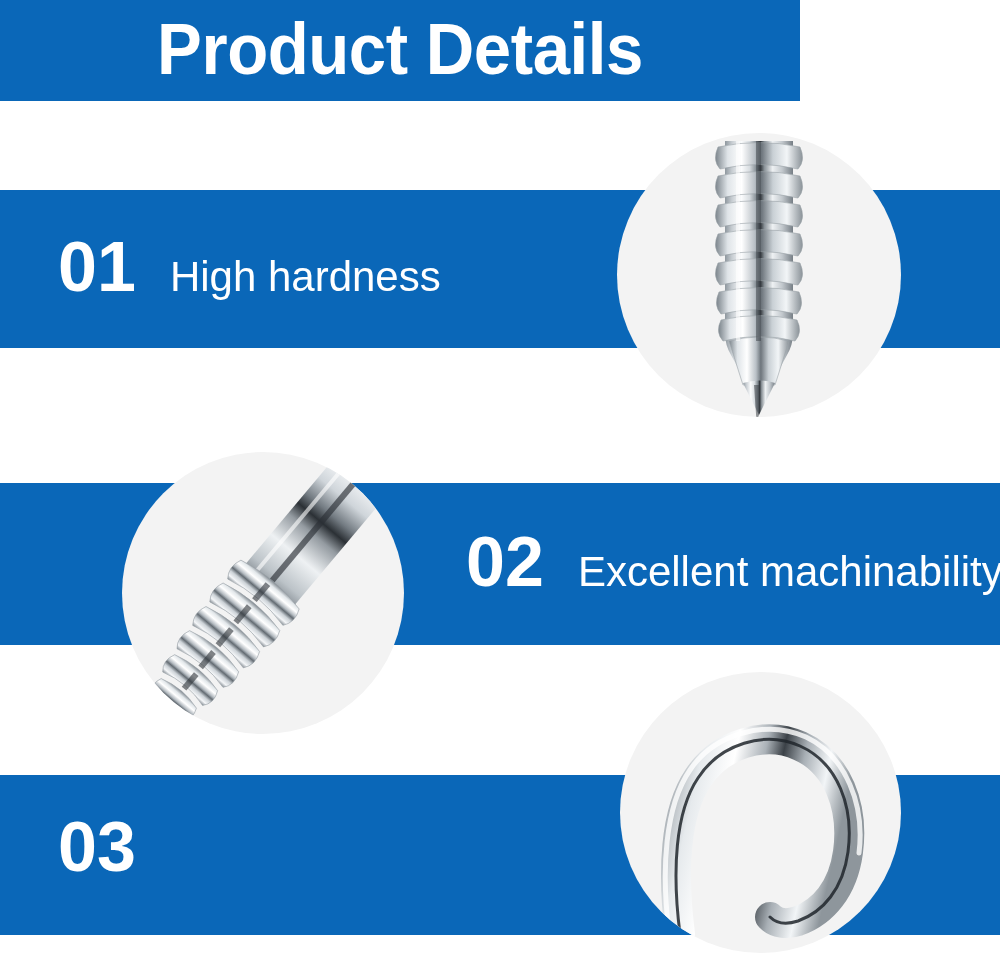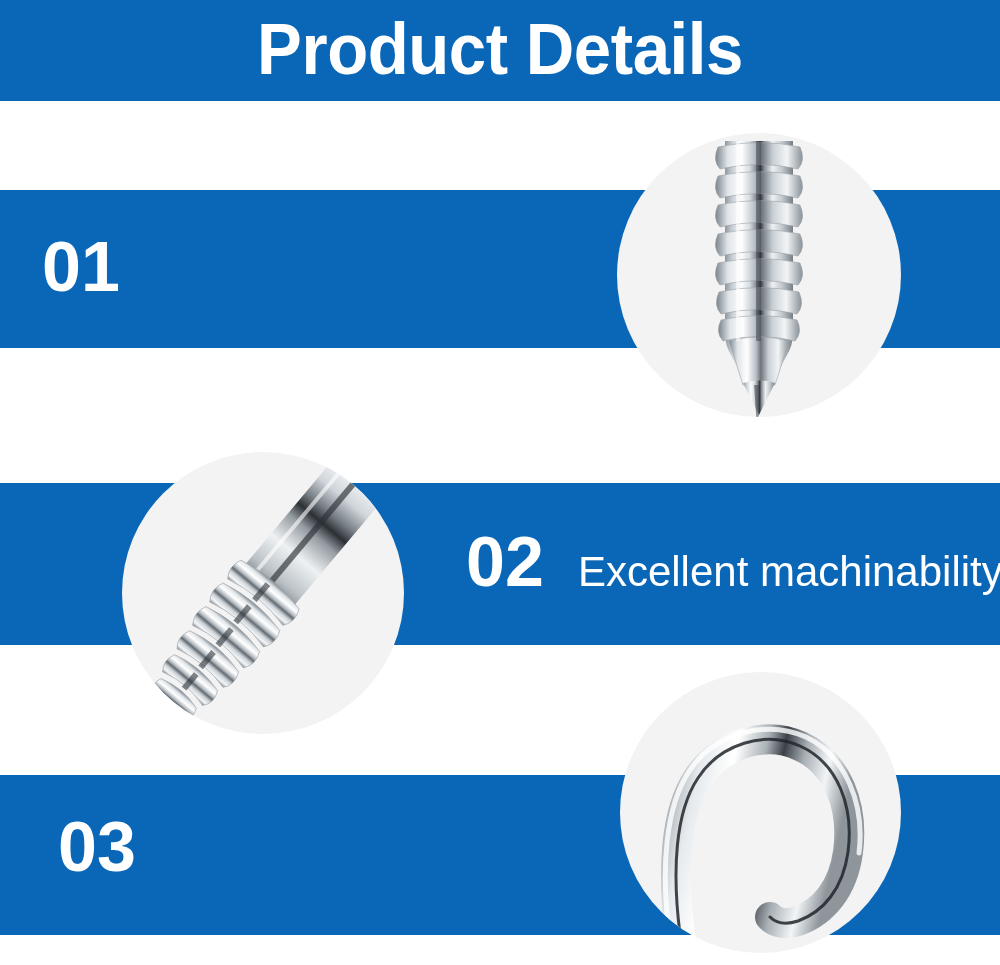--- a/index.html
+++ b/index.html
@@ -23,7 +23,7 @@
     position: absolute;
     left: 0;
     top: 0;
-    width: 1000px;
+    width: 800px;
     height: 101px;
     background: #0a67b8;
     display: flex;

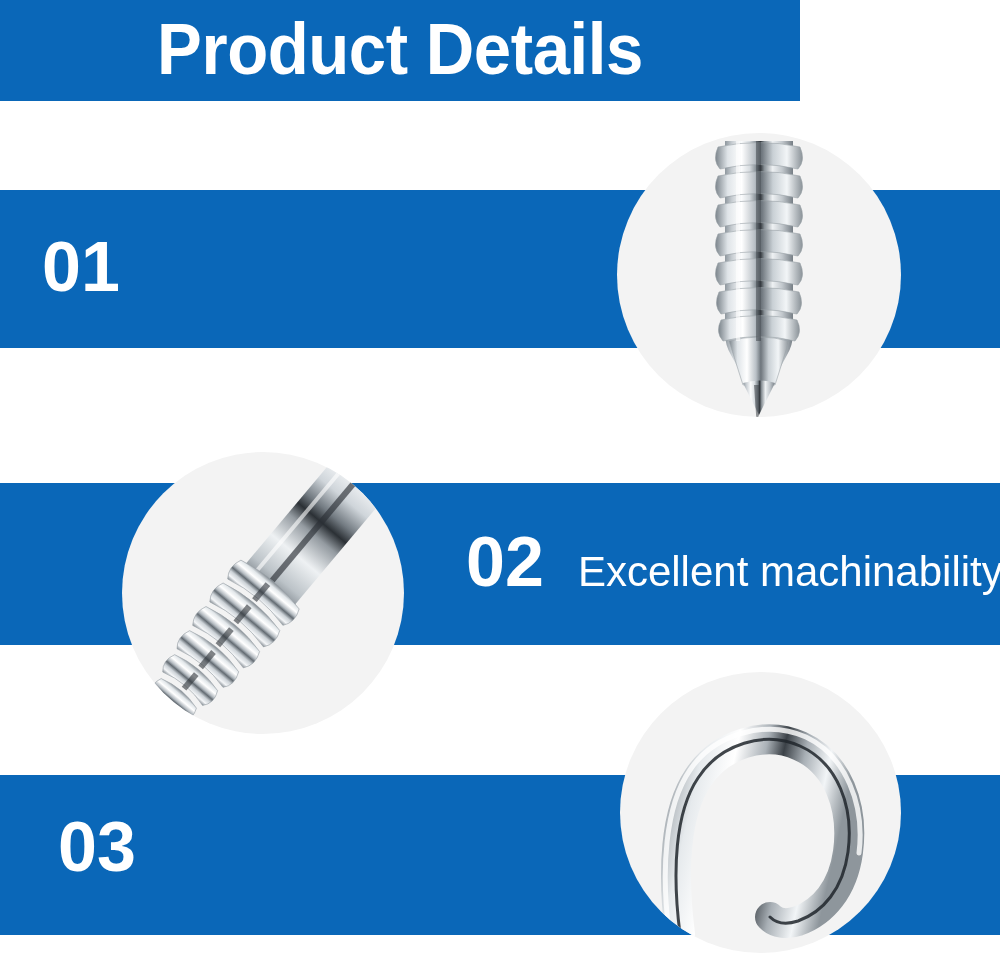--- a/index.html
+++ b/index.html
@@ -76,7 +76,7 @@
     line-height: 1;
     margin-left: 34px;
   }
-  .feature-1 { left: 42px;  top: 232px; }
+  .feature-1 { left: 58px;  top: 232px; }
   .feature-2 { left: 466px; top: 527px; }
   .feature-3 { left: 58px;  top: 812px; text-align: right; }
 

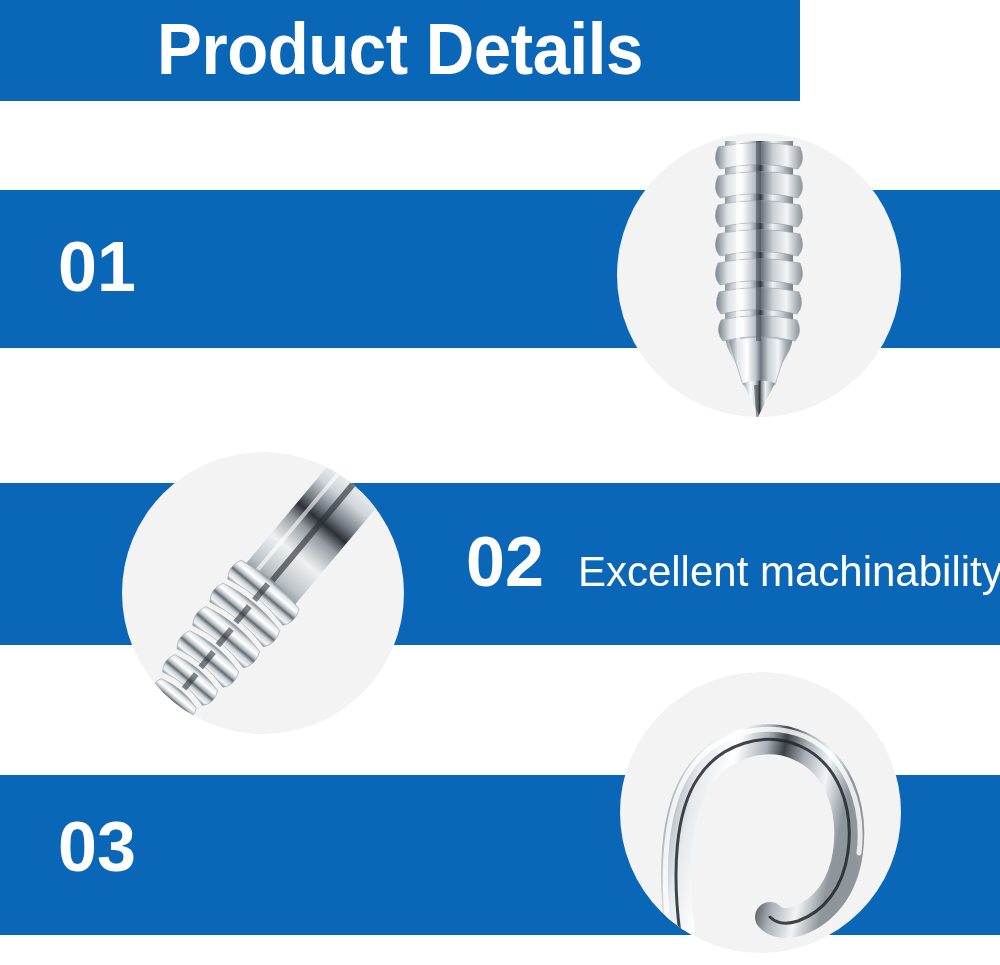--- a/index.html
+++ b/index.html
@@ -107,6 +107,7 @@
 
   <div class="feature feature-1">
     <span class="feature-num">01</span>
+    <span class="feature-label">High hardness</span>
   </div>
 
   <div class="feature feature-2">

